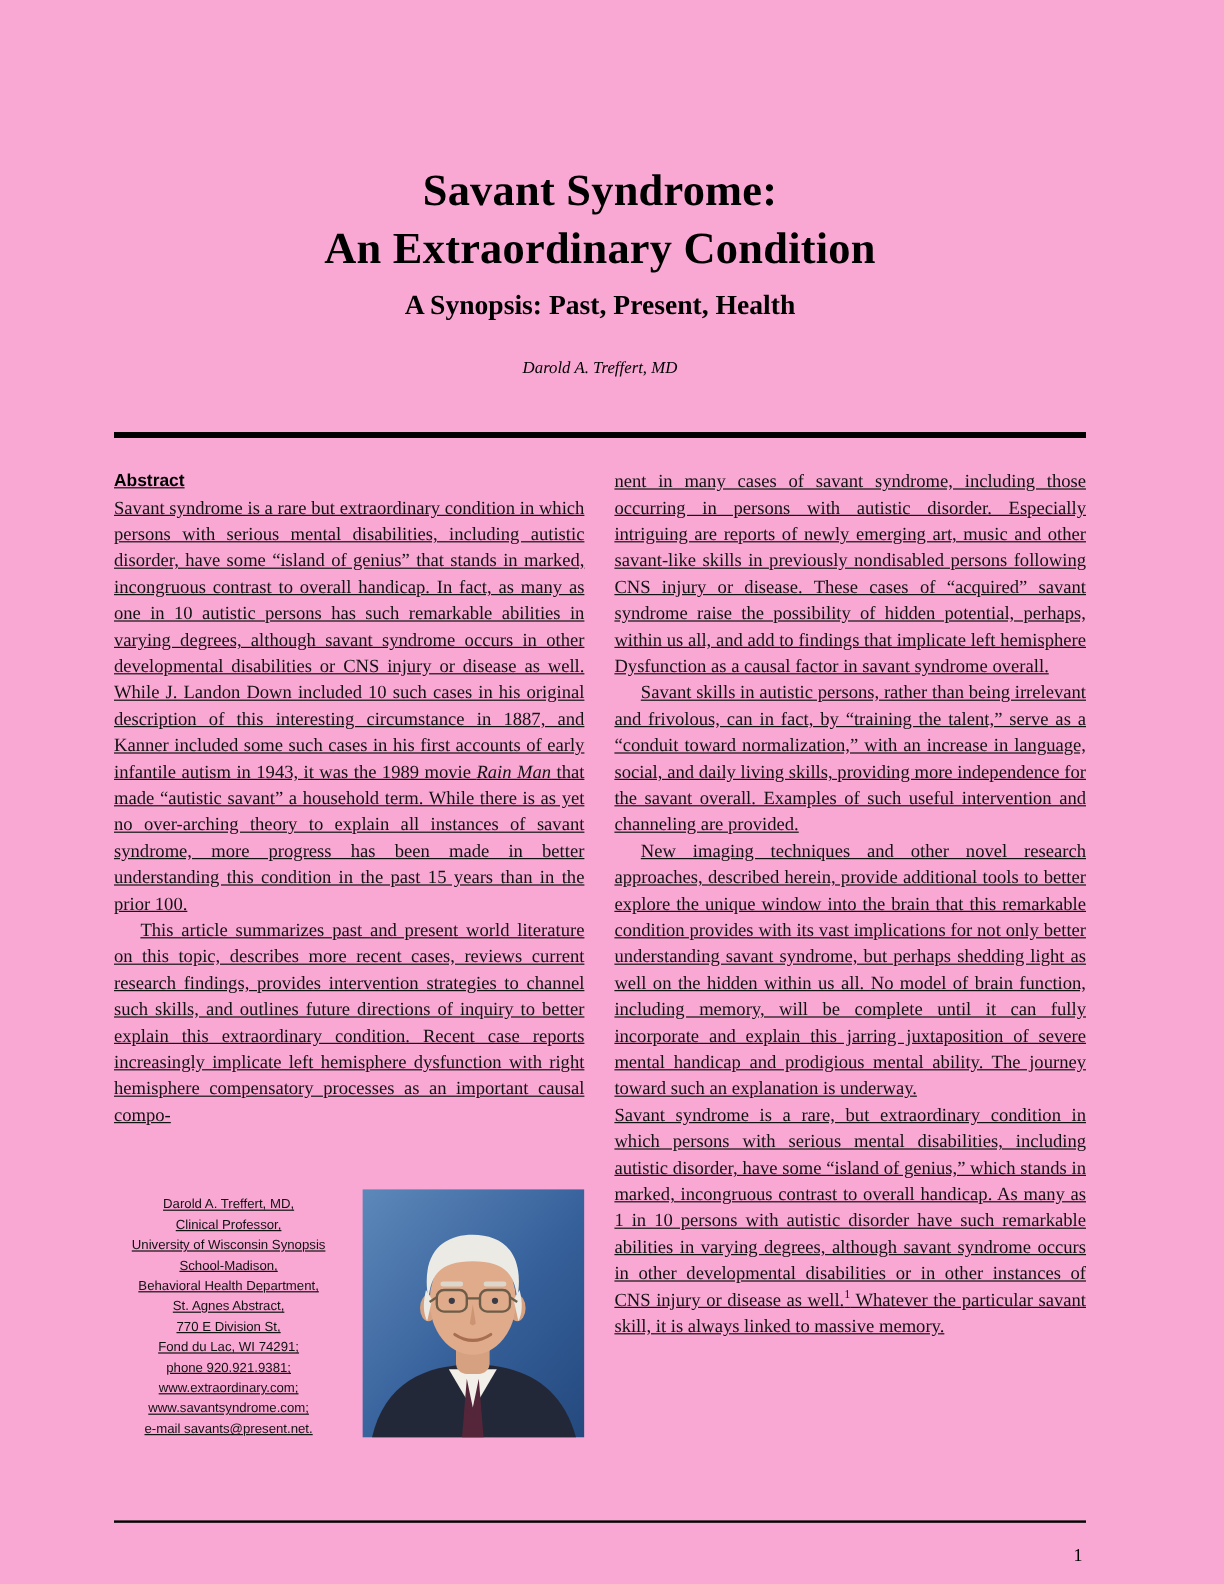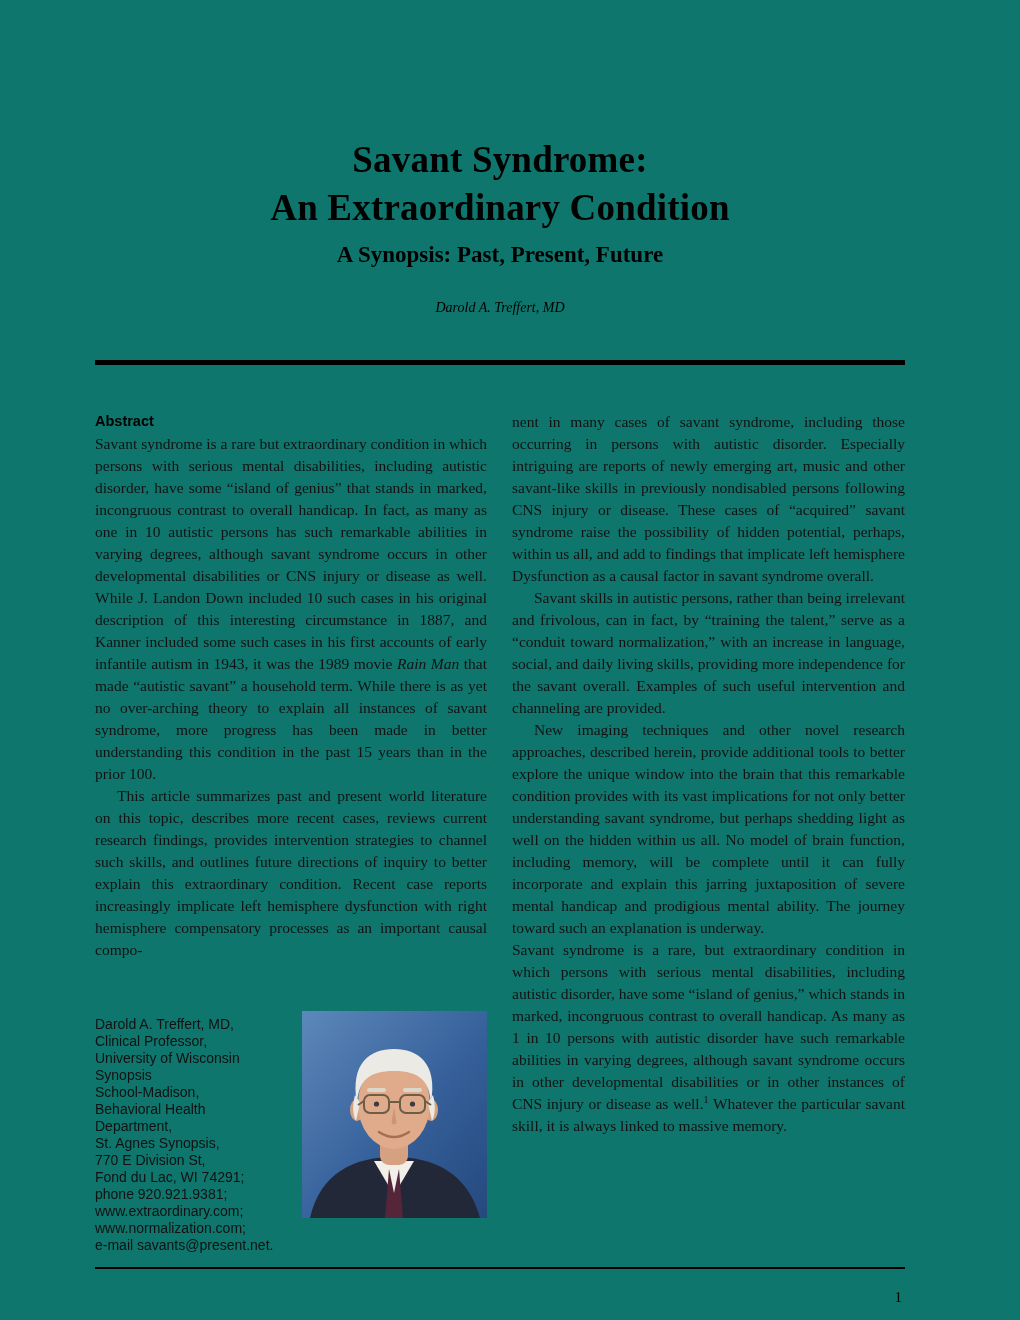--- a/index.html
+++ b/index.html
@@ -9,7 +9,7 @@
     width: 1020px;
     height: 1320px;
     margin: 0 auto;
-    background: #0f766e;
+    background: #f9a8d4;
     overflow: hidden;
     font-family: "Liberation Serif", serif;
     color: #121212;

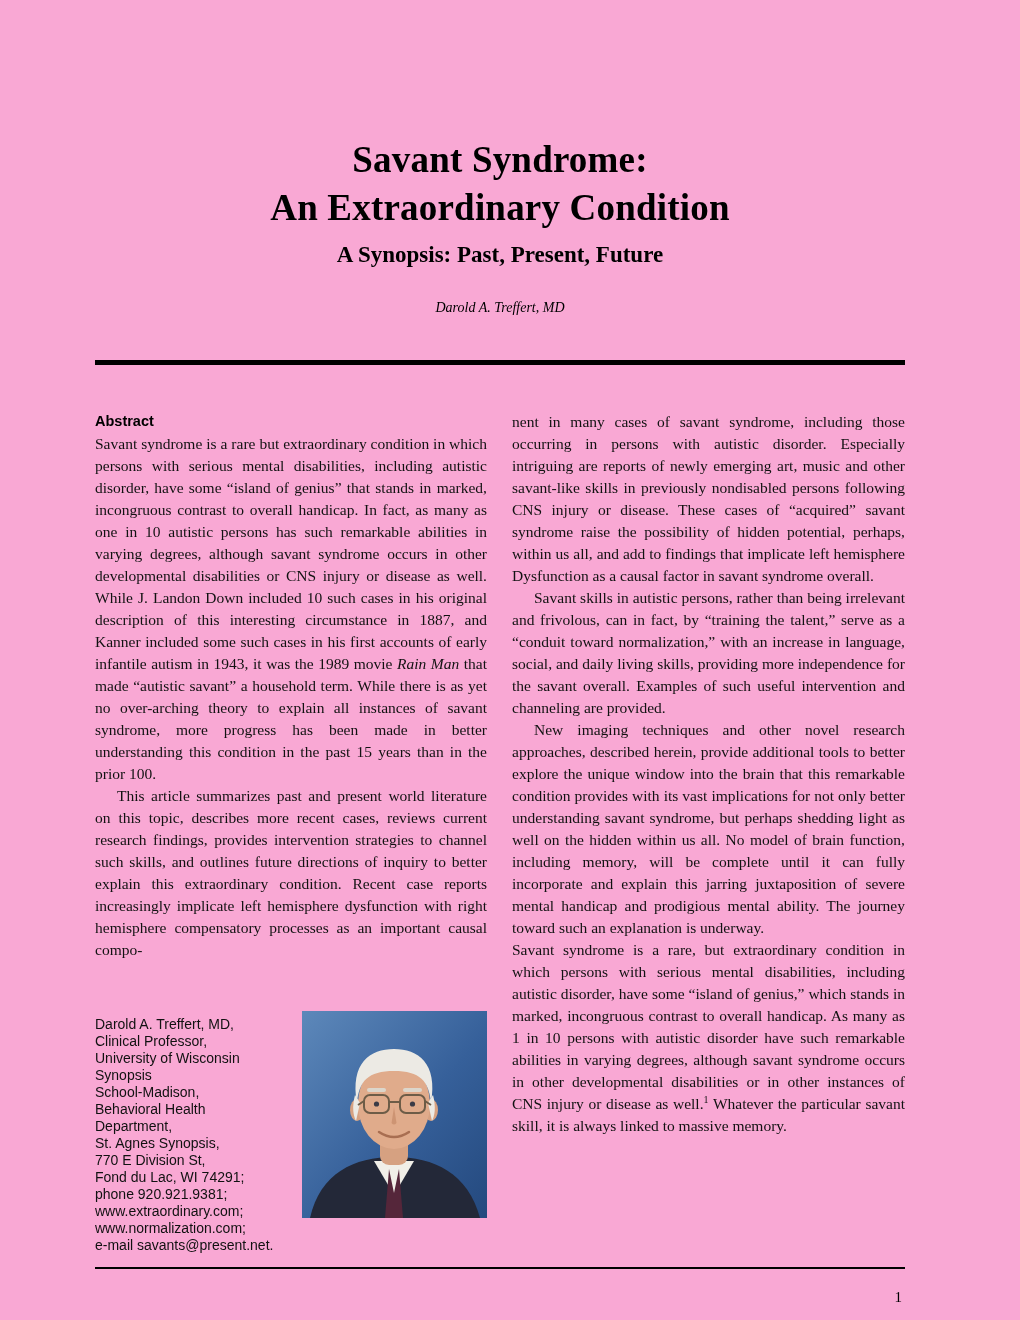--- a/index.html
+++ b/index.html
@@ -87,7 +87,7 @@
 
     <div class="title-block">
       <h1 class="title"><span>Savant Syndrome:</span><br><span>An Extraordinary Condition</span></h1>
-      <h2 class="subtitle">A Synopsis: Past, Present, Future</h2>
+      <h2 class="subtitle">A Synopsis: Past, Present, Health</h2>
       <div class="byline">Darold A. Treffert, MD</div>
     </div>
 

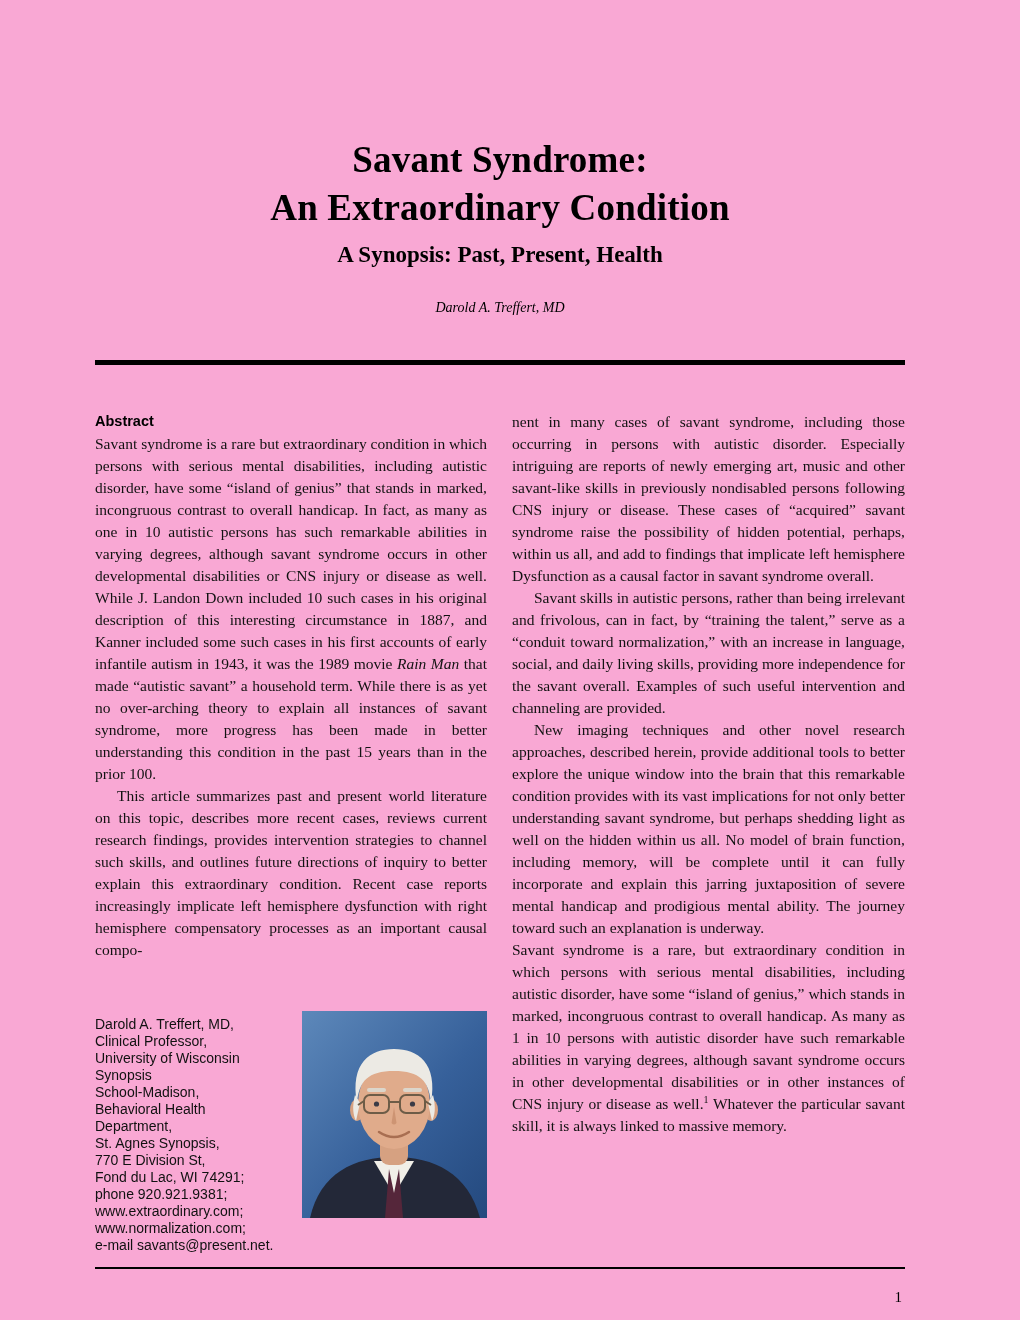--- a/index.html
+++ b/index.html
@@ -29,7 +29,7 @@
 
   .rule-thick { height: 5px; background: #000; margin-top: 44px; }
 
-  .columns { display: flex; gap: 25px; margin-top: 46px; }
+  .columns { display: flex; gap: 25px; margin-top: 26px; text-decoration: underline; }
   .col { font-size: 15.5px; line-height: 22px; text-align: justify; }
   .col-left  { width: 392px; flex: none; }
   .col-right { width: 393px; flex: none; }

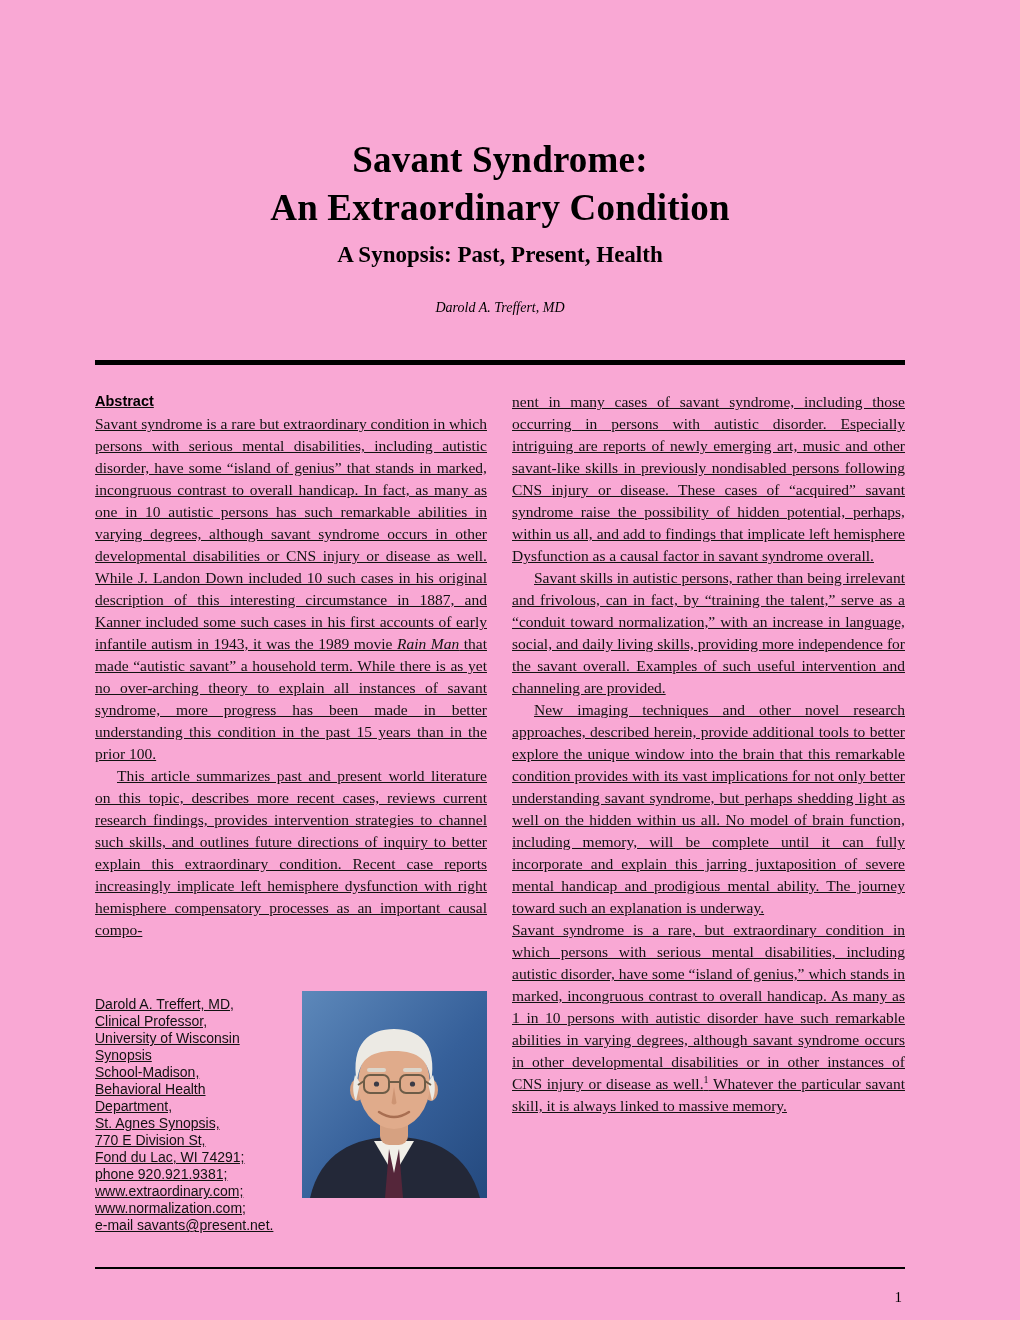--- a/index.html
+++ b/index.html
@@ -53,9 +53,9 @@
   .contact {
     flex: 1;
     font-family: "Liberation Sans", sans-serif;
-    font-size: 14px;
+    font-size: 11px;
     line-height: 17px;
-    text-align: left;
+    text-align: center;
     padding-right: 16px;
     padding-top: 5px;
     color: #111;

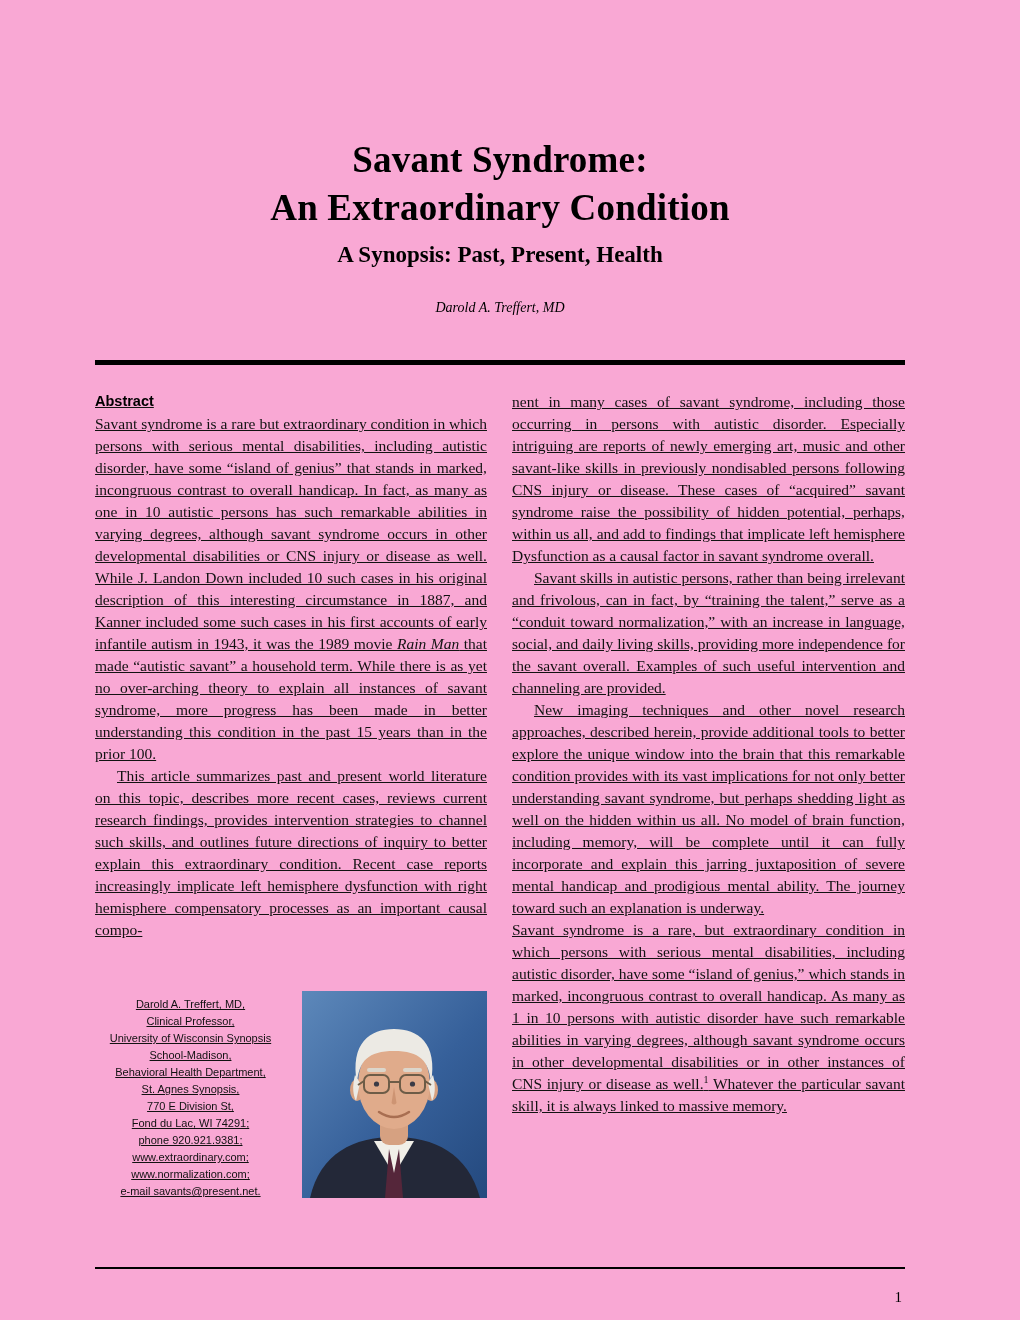--- a/index.html
+++ b/index.html
@@ -107,7 +107,7 @@
             <div>University of Wisconsin Synopsis</div>
             <div>School-Madison,</div>
             <div>Behavioral Health Department,</div>
-            <div>St. Agnes Synopsis,</div>
+            <div>St. Agnes Abstract,</div>
             <div>770 E Division St,</div>
             <div>Fond du Lac, WI 74291;</div>
             <div>phone 920.921.9381;</div>

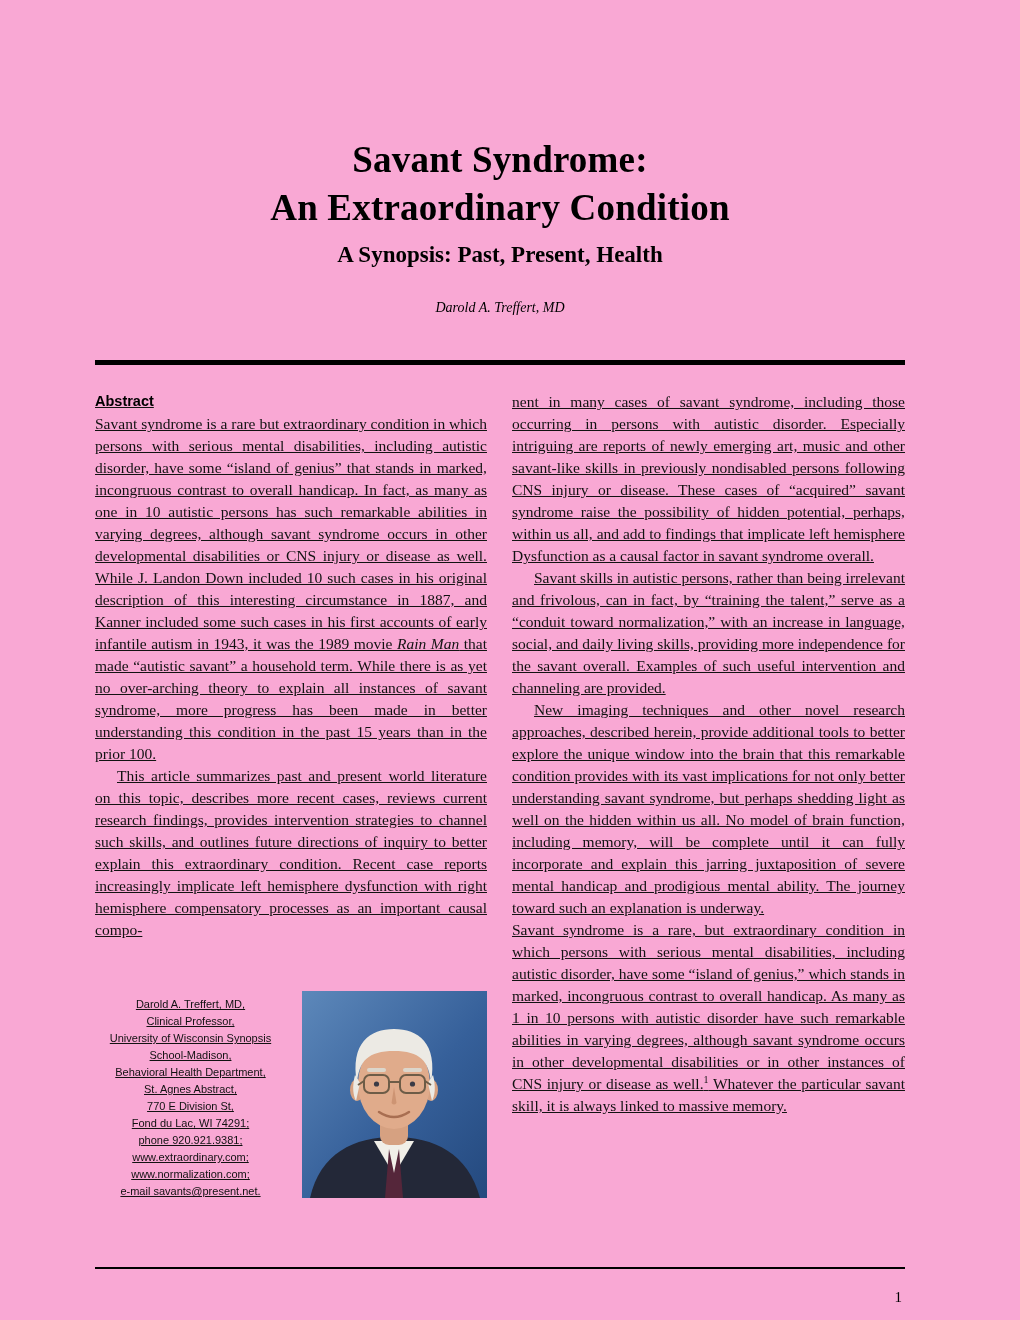--- a/index.html
+++ b/index.html
@@ -112,7 +112,7 @@
             <div>Fond du Lac, WI 74291;</div>
             <div>phone 920.921.9381;</div>
             <div>www.extraordinary.com;</div>
-            <div>www.normalization.com;</div>
+            <div>www.savantsyndrome.com;</div>
             <div>e-mail savants@present.net.</div>
           </div>
           <div class="photo-frame">

